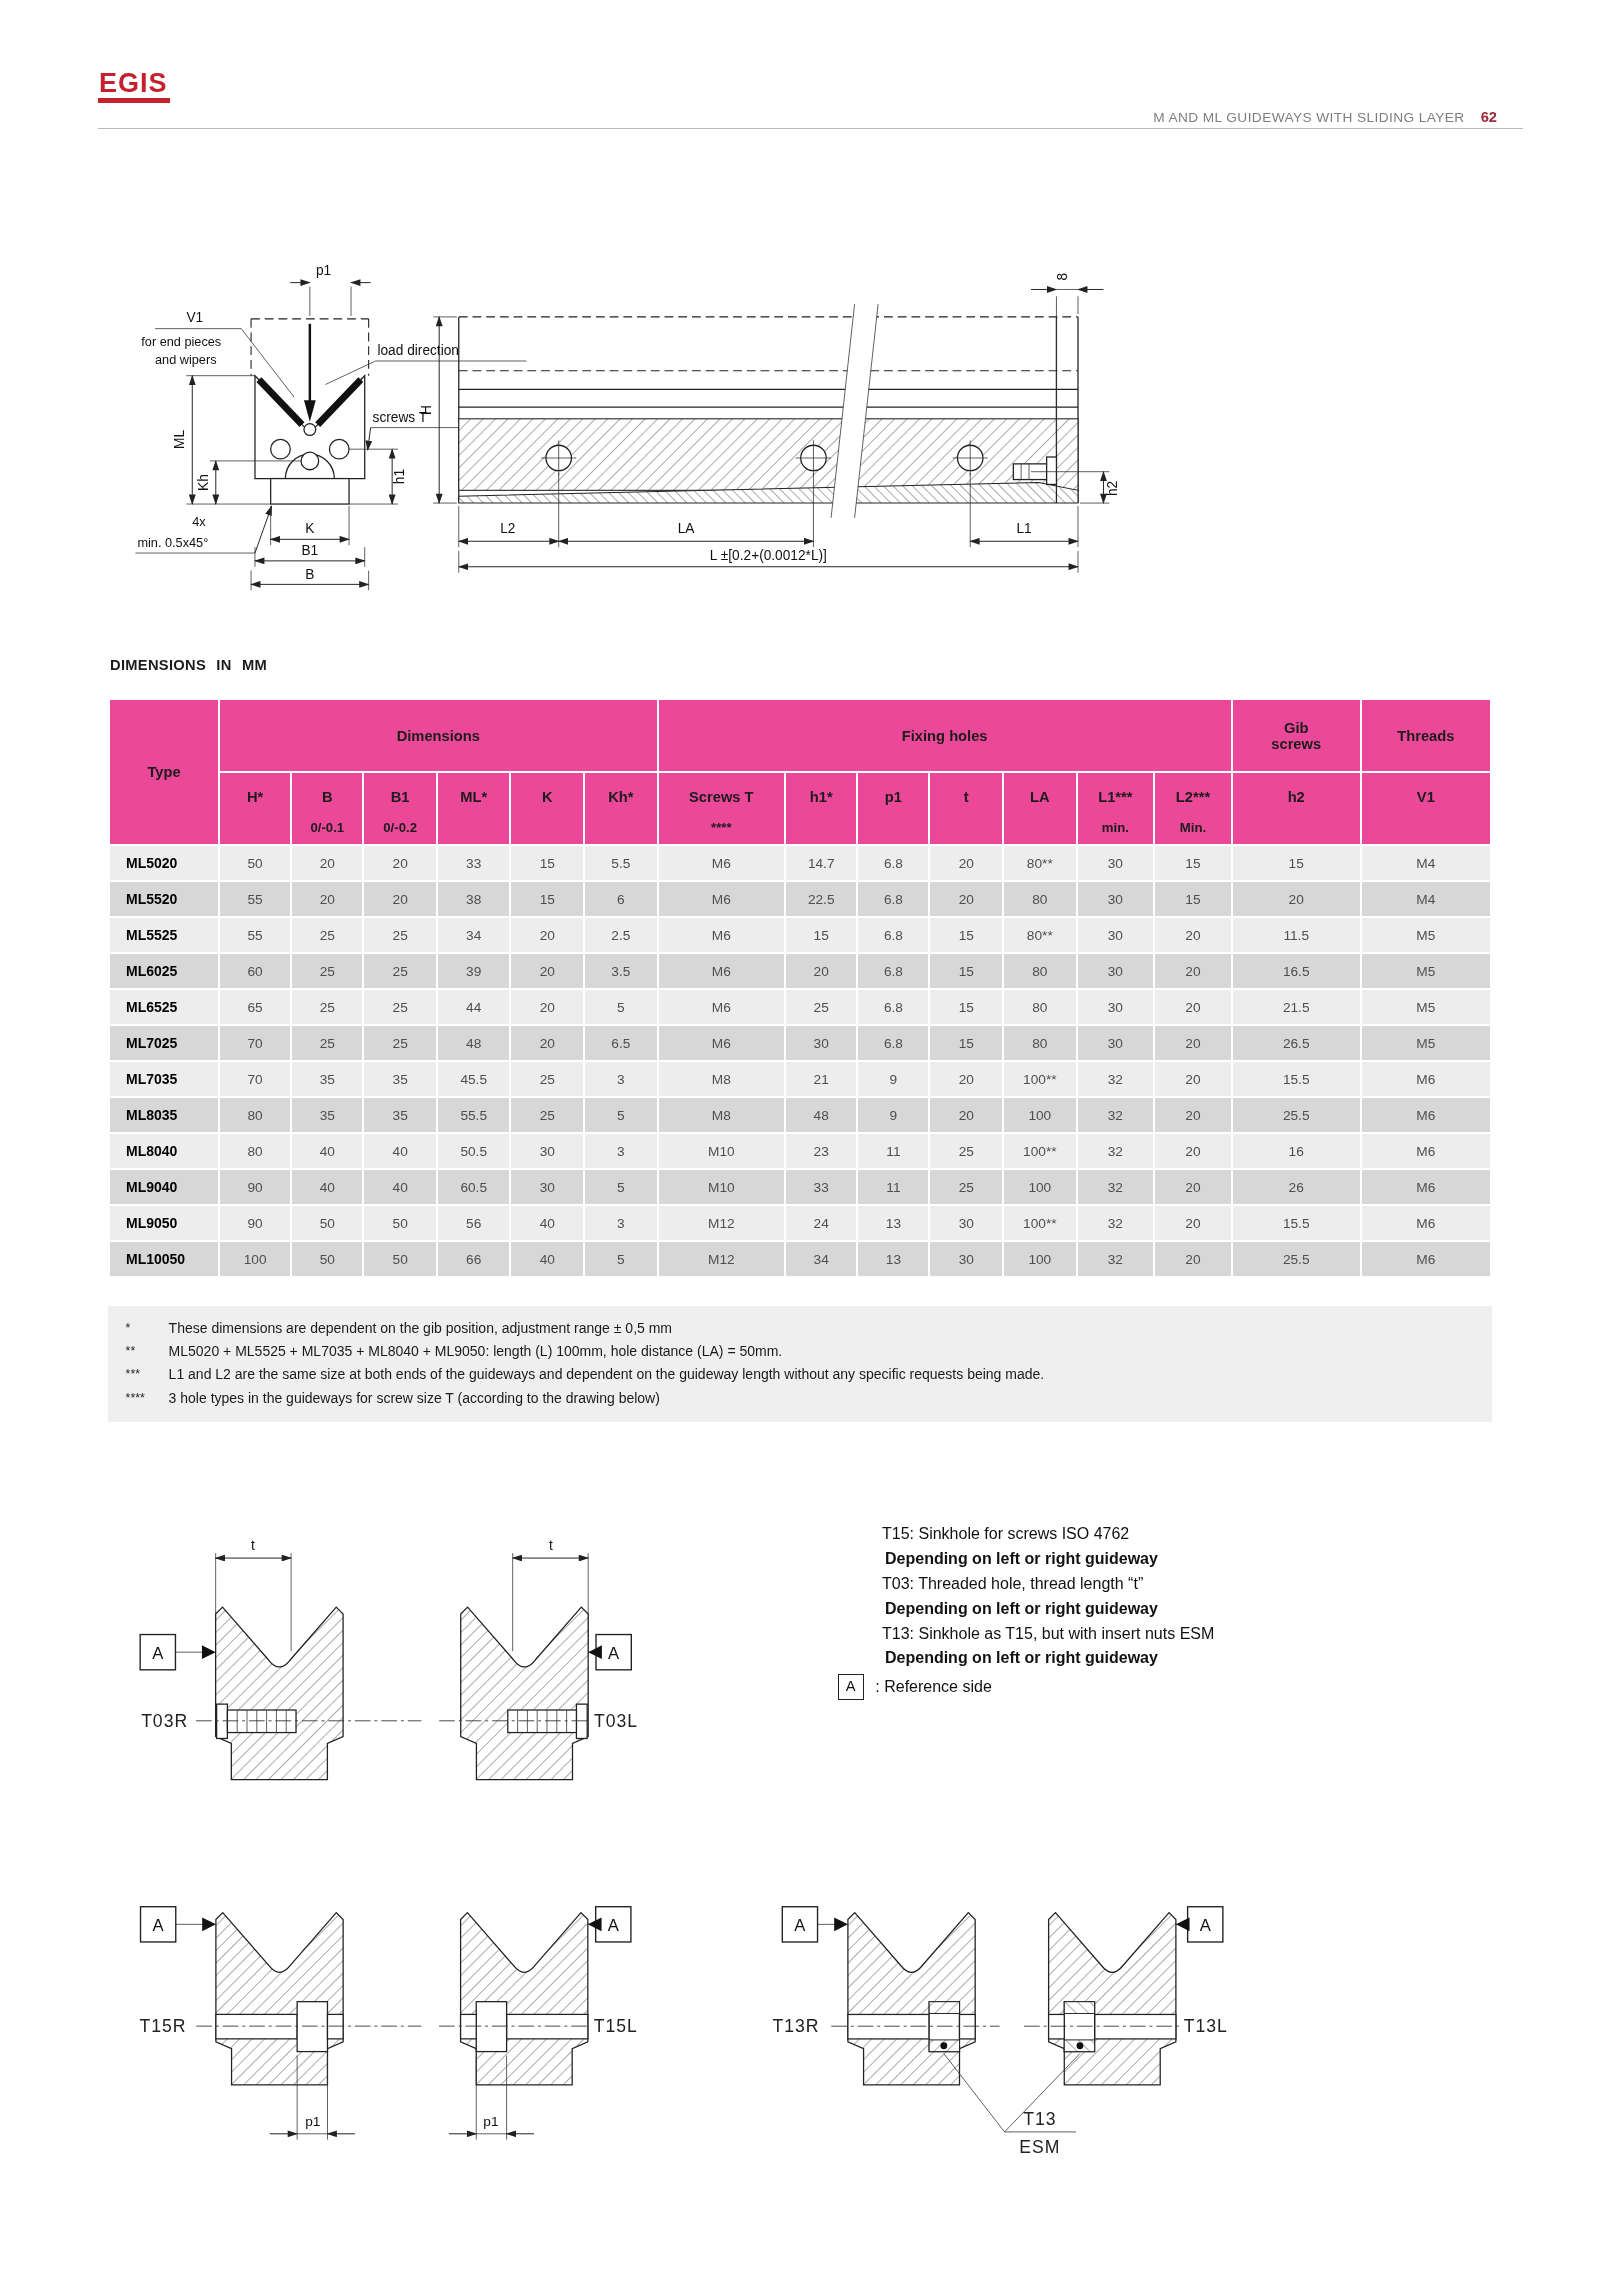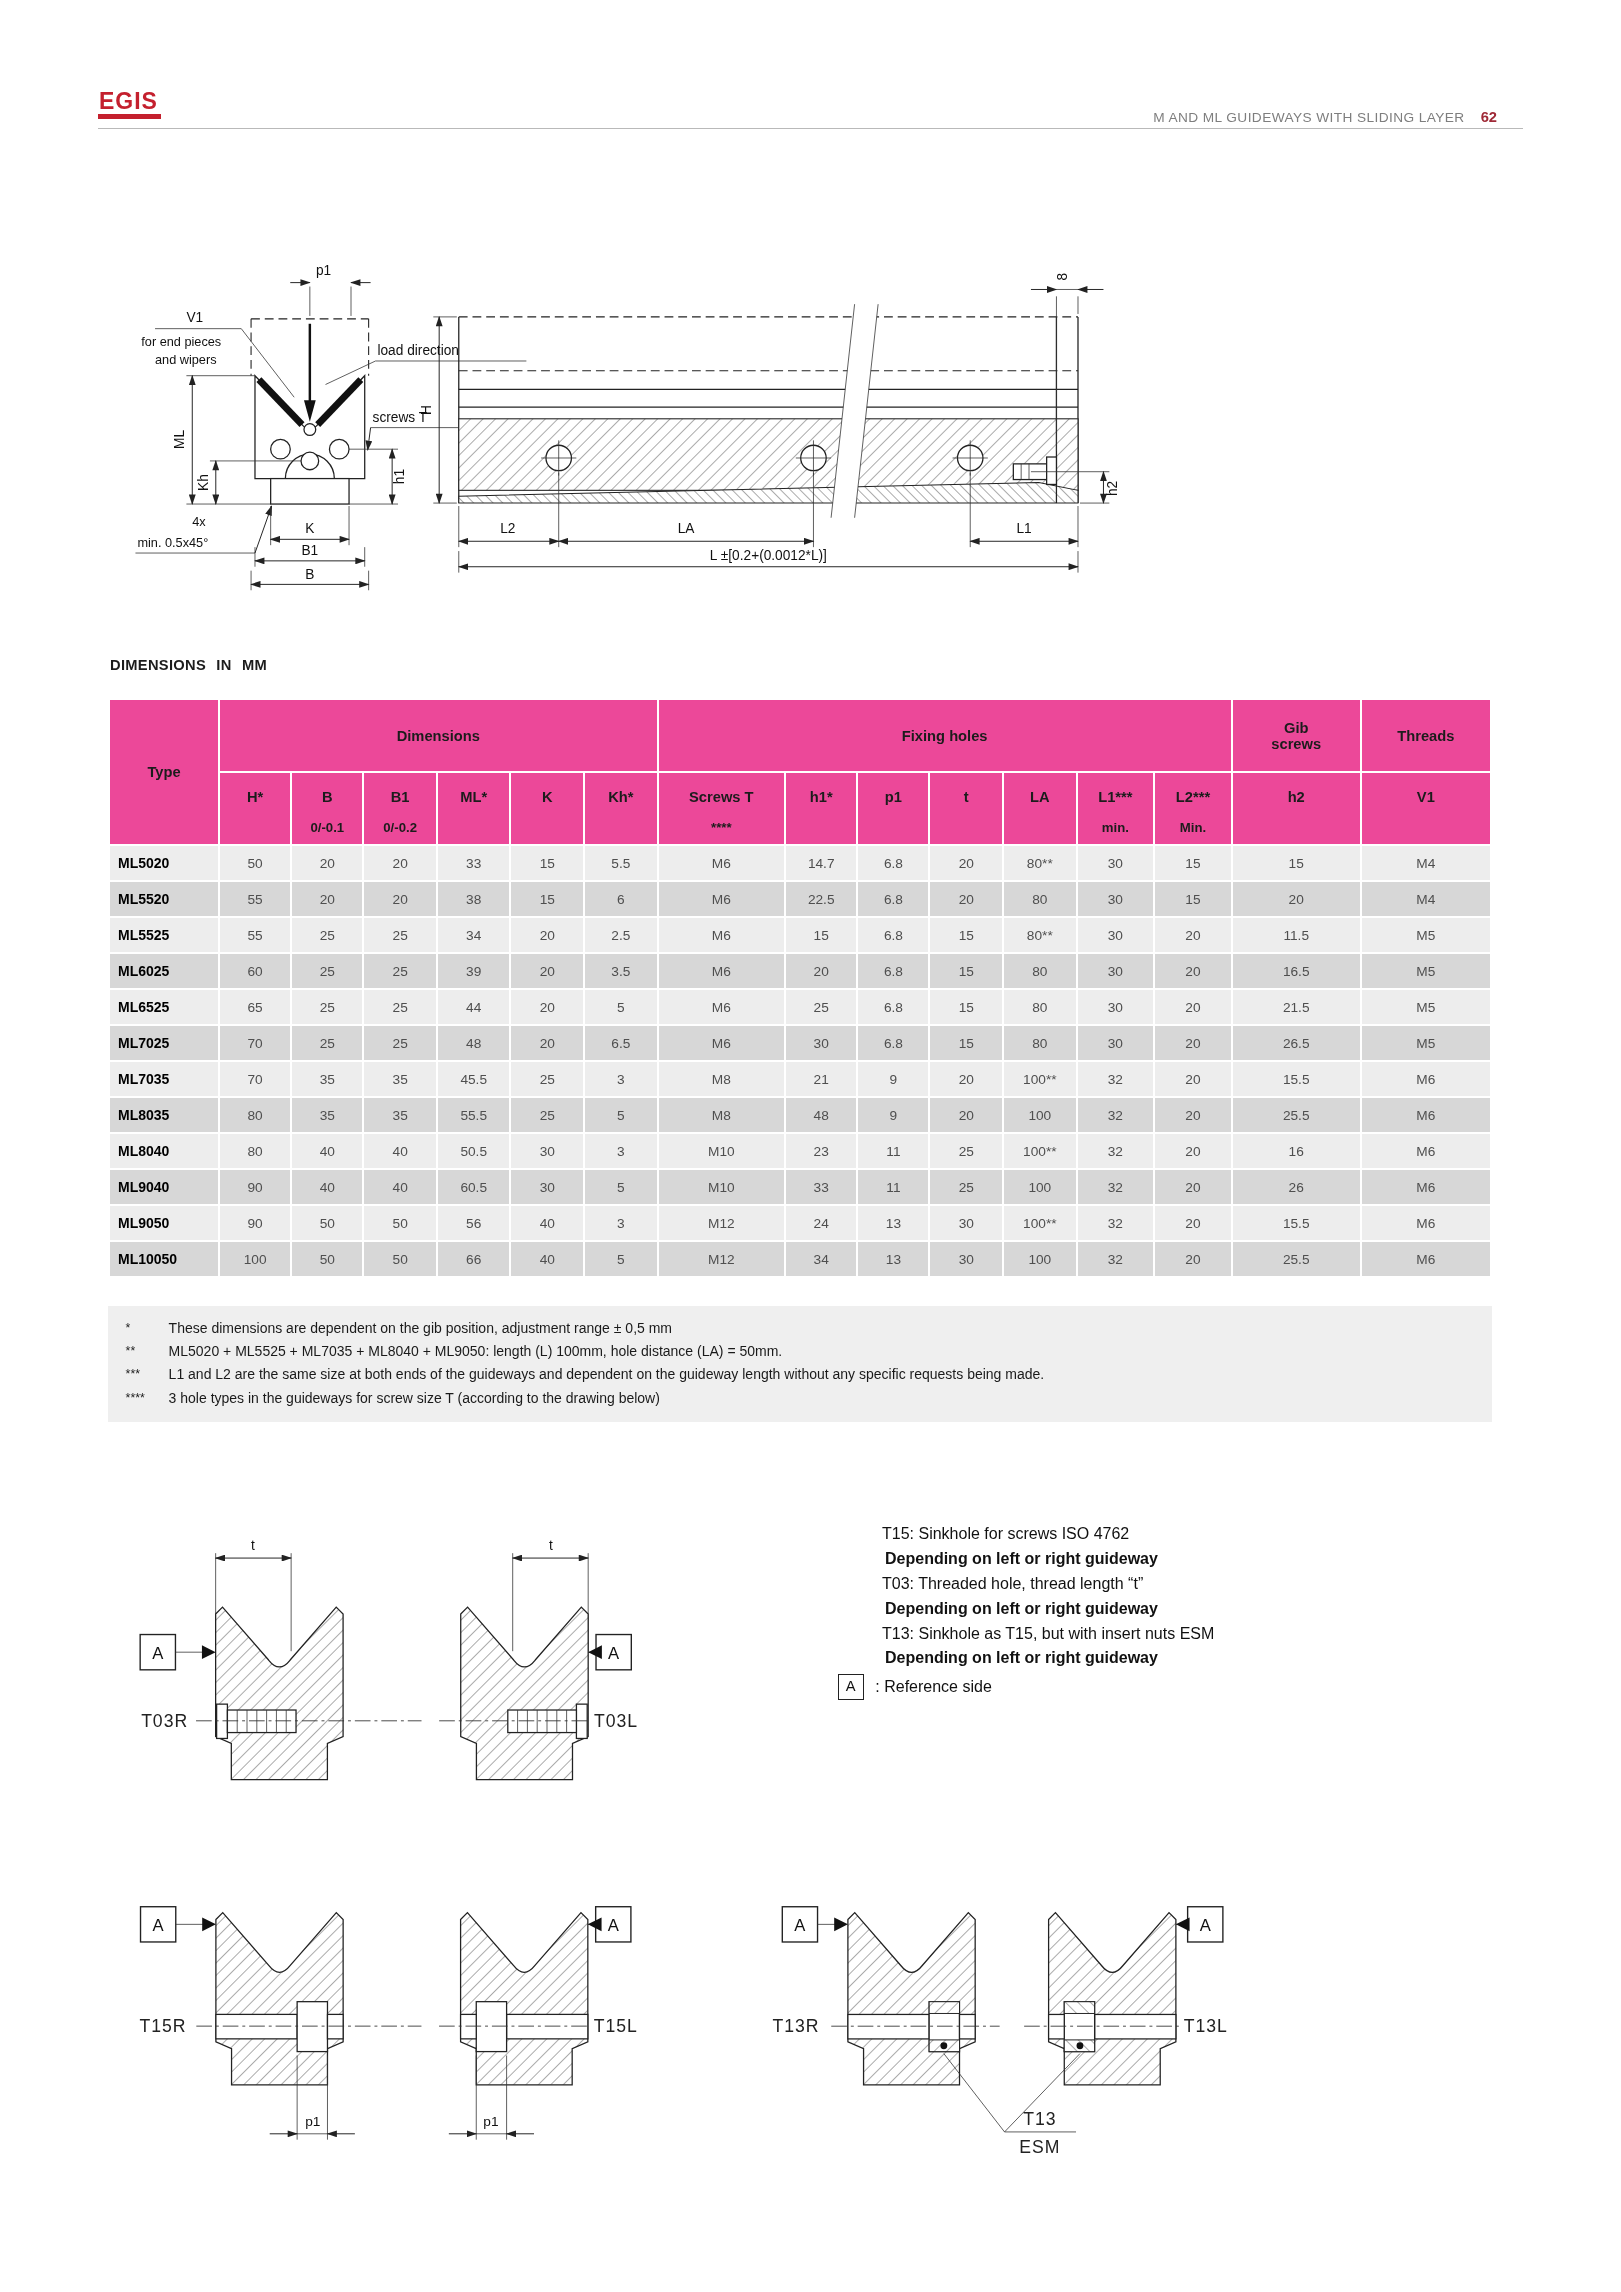--- a/index.html
+++ b/index.html
@@ -7,7 +7,7 @@
        font-family:"Liberation Sans", sans-serif;color:#222;}
   .abs{position:absolute;}
   
-  #logo{left:98px;top:90px;font-size:23px;font-weight:900;letter-spacing:1px;
+  #logo{left:98px;top:70px;font-size:27px;font-weight:900;letter-spacing:1px;
         color:#c4202e;border-bottom:5.9px solid #c4202e;padding:0 2.9px 1px 1px;line-height:1;}
   #hdr-right{top:109px;right:124px;display:flex;gap:16px;align-items:baseline;}
   #hdr-title{font-size:13.7px;color:#7e7e7e;letter-spacing:0.4px;}

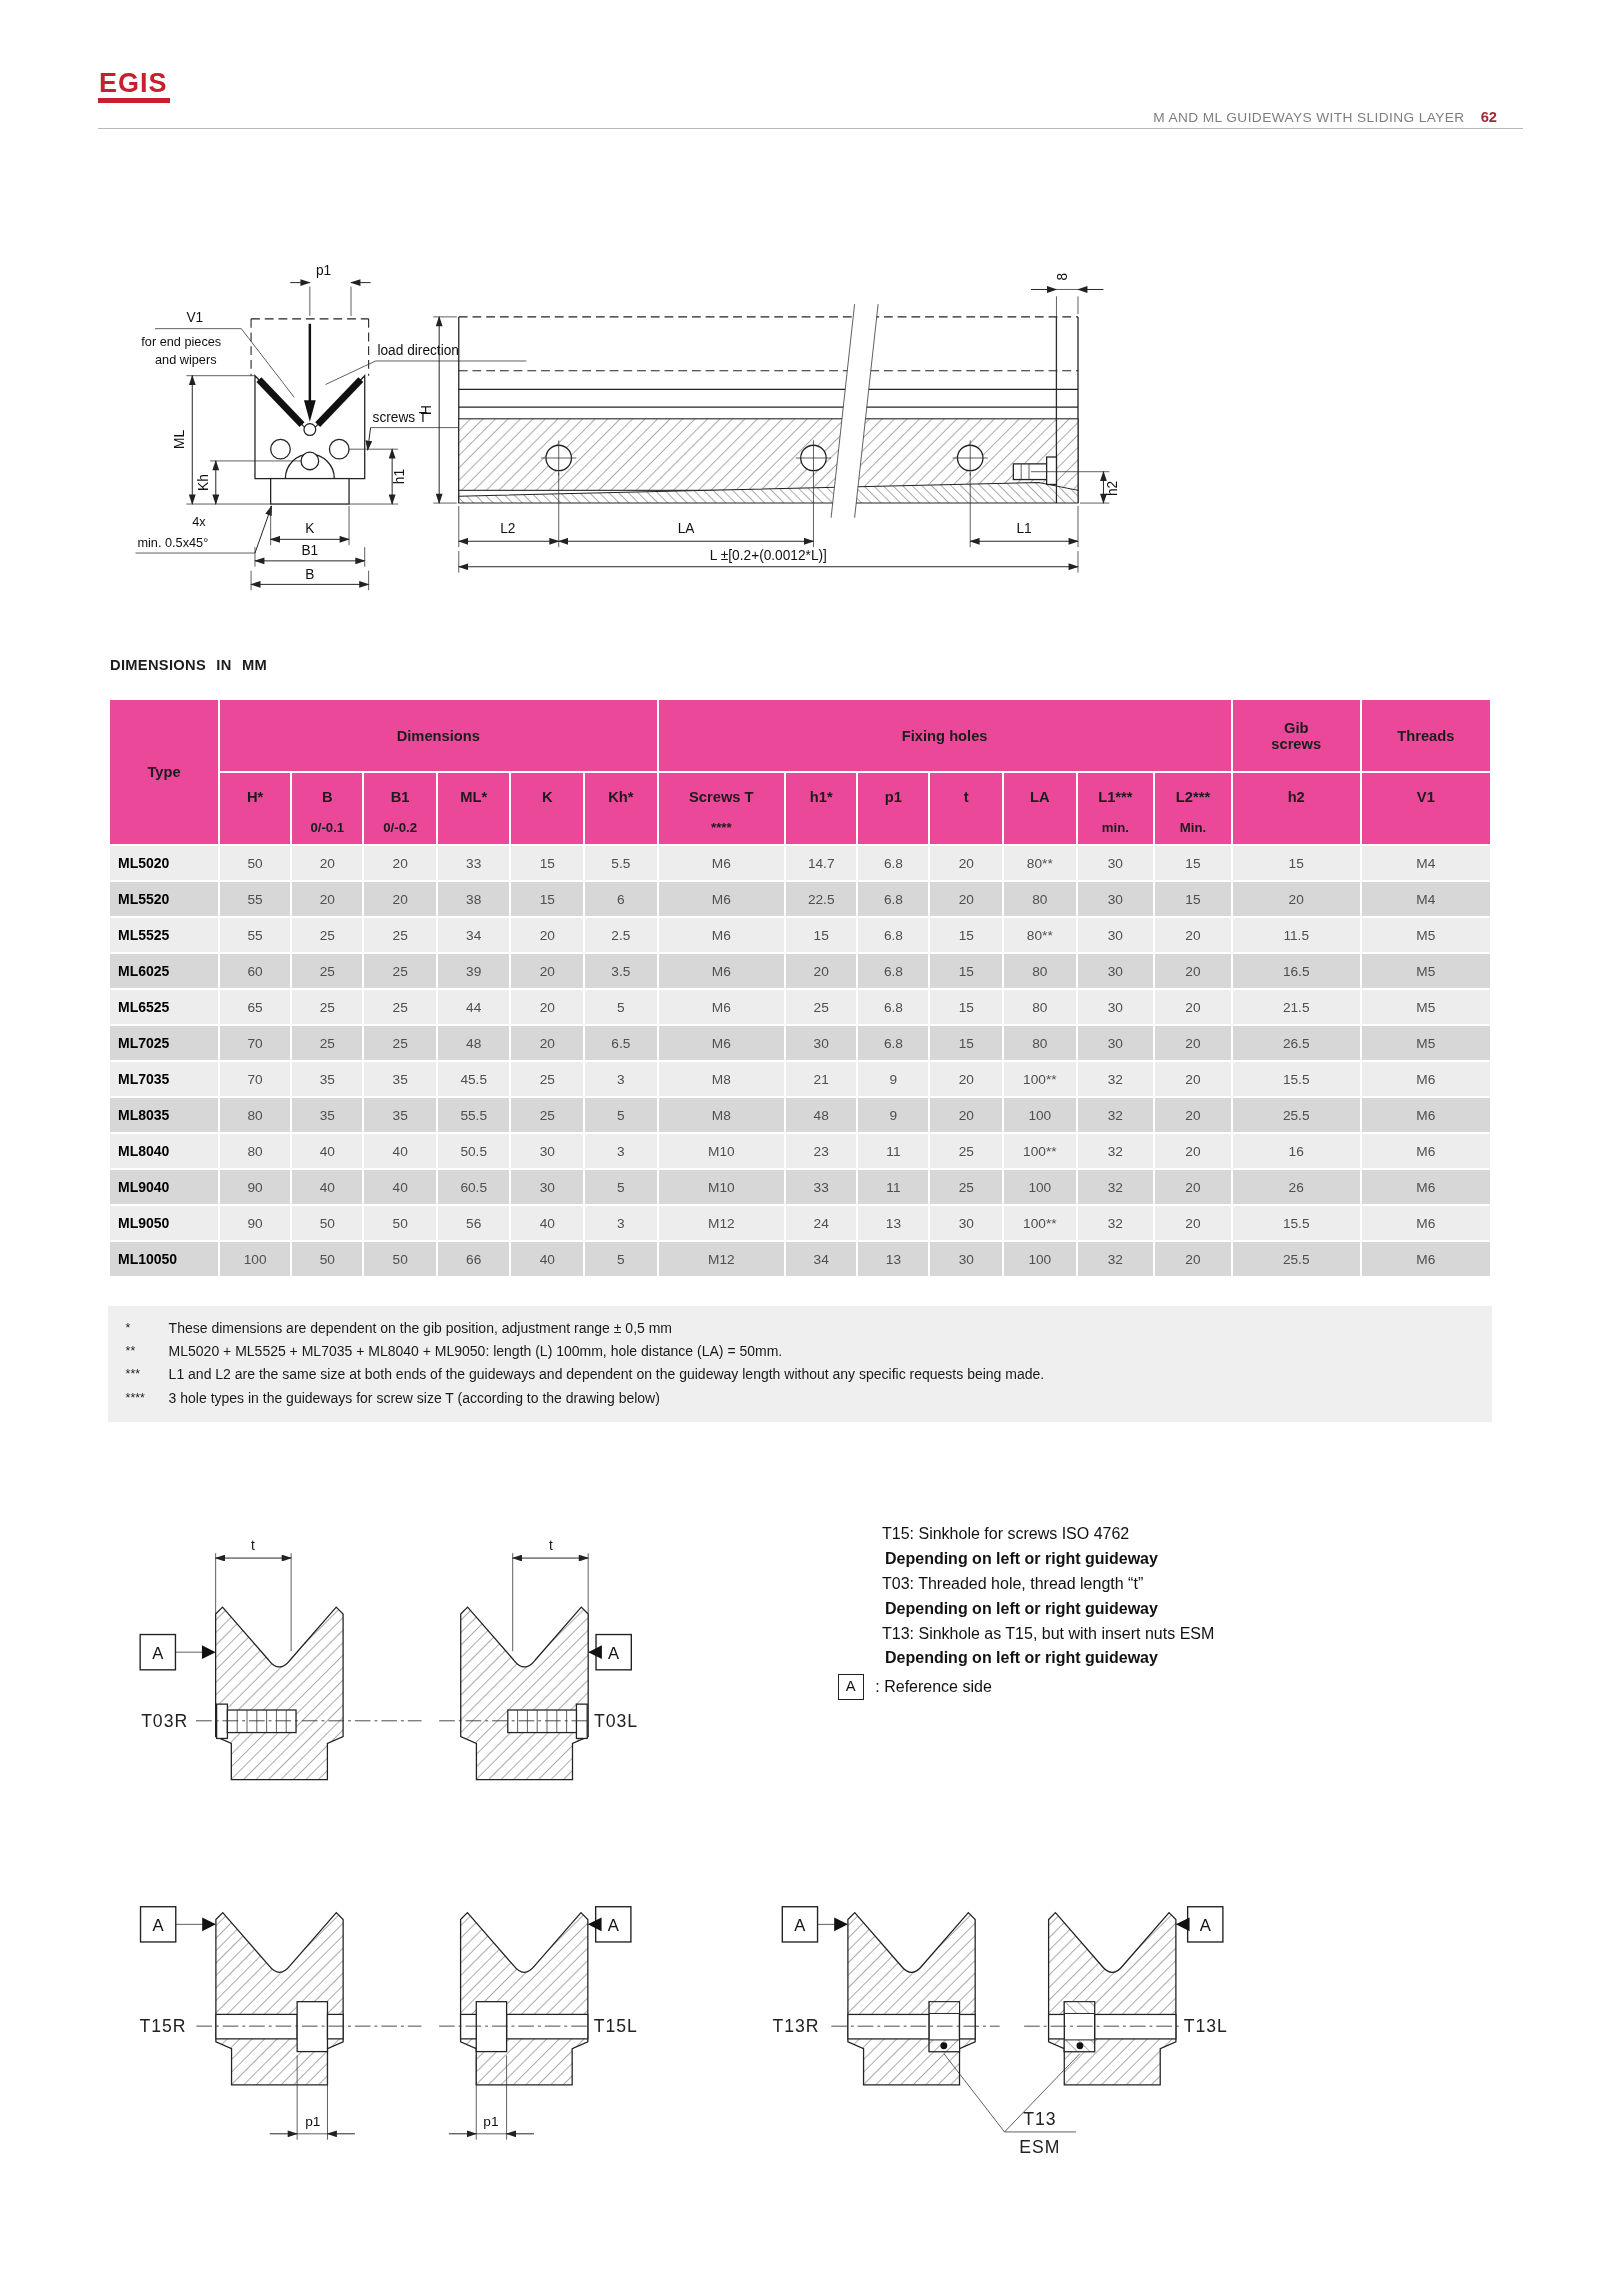--- a/index.html
+++ b/index.html
@@ -25,7 +25,7 @@
   #spec-table td{height:32px;text-align:center;font-size:13.7px;color:#4f4f4f;}
   #spec-table tbody tr:nth-of-type(odd) td{background:#ededed;}
   #spec-table tbody tr:nth-of-type(even) td{background:#d7d7d7;}
-  #spec-table td.typ{text-align:left;padding-left:8px;font-weight:bold;color:#000;font-size:14px;}
+  #spec-table td.typ{text-align:left;padding-left:16px;font-weight:bold;color:#000;font-size:14px;}
   
   #footnotes{left:108px;top:1306px;width:1384px;height:116px;background:#efefef;
              box-sizing:border-box;padding:13.7px 0 0 17.6px;}

